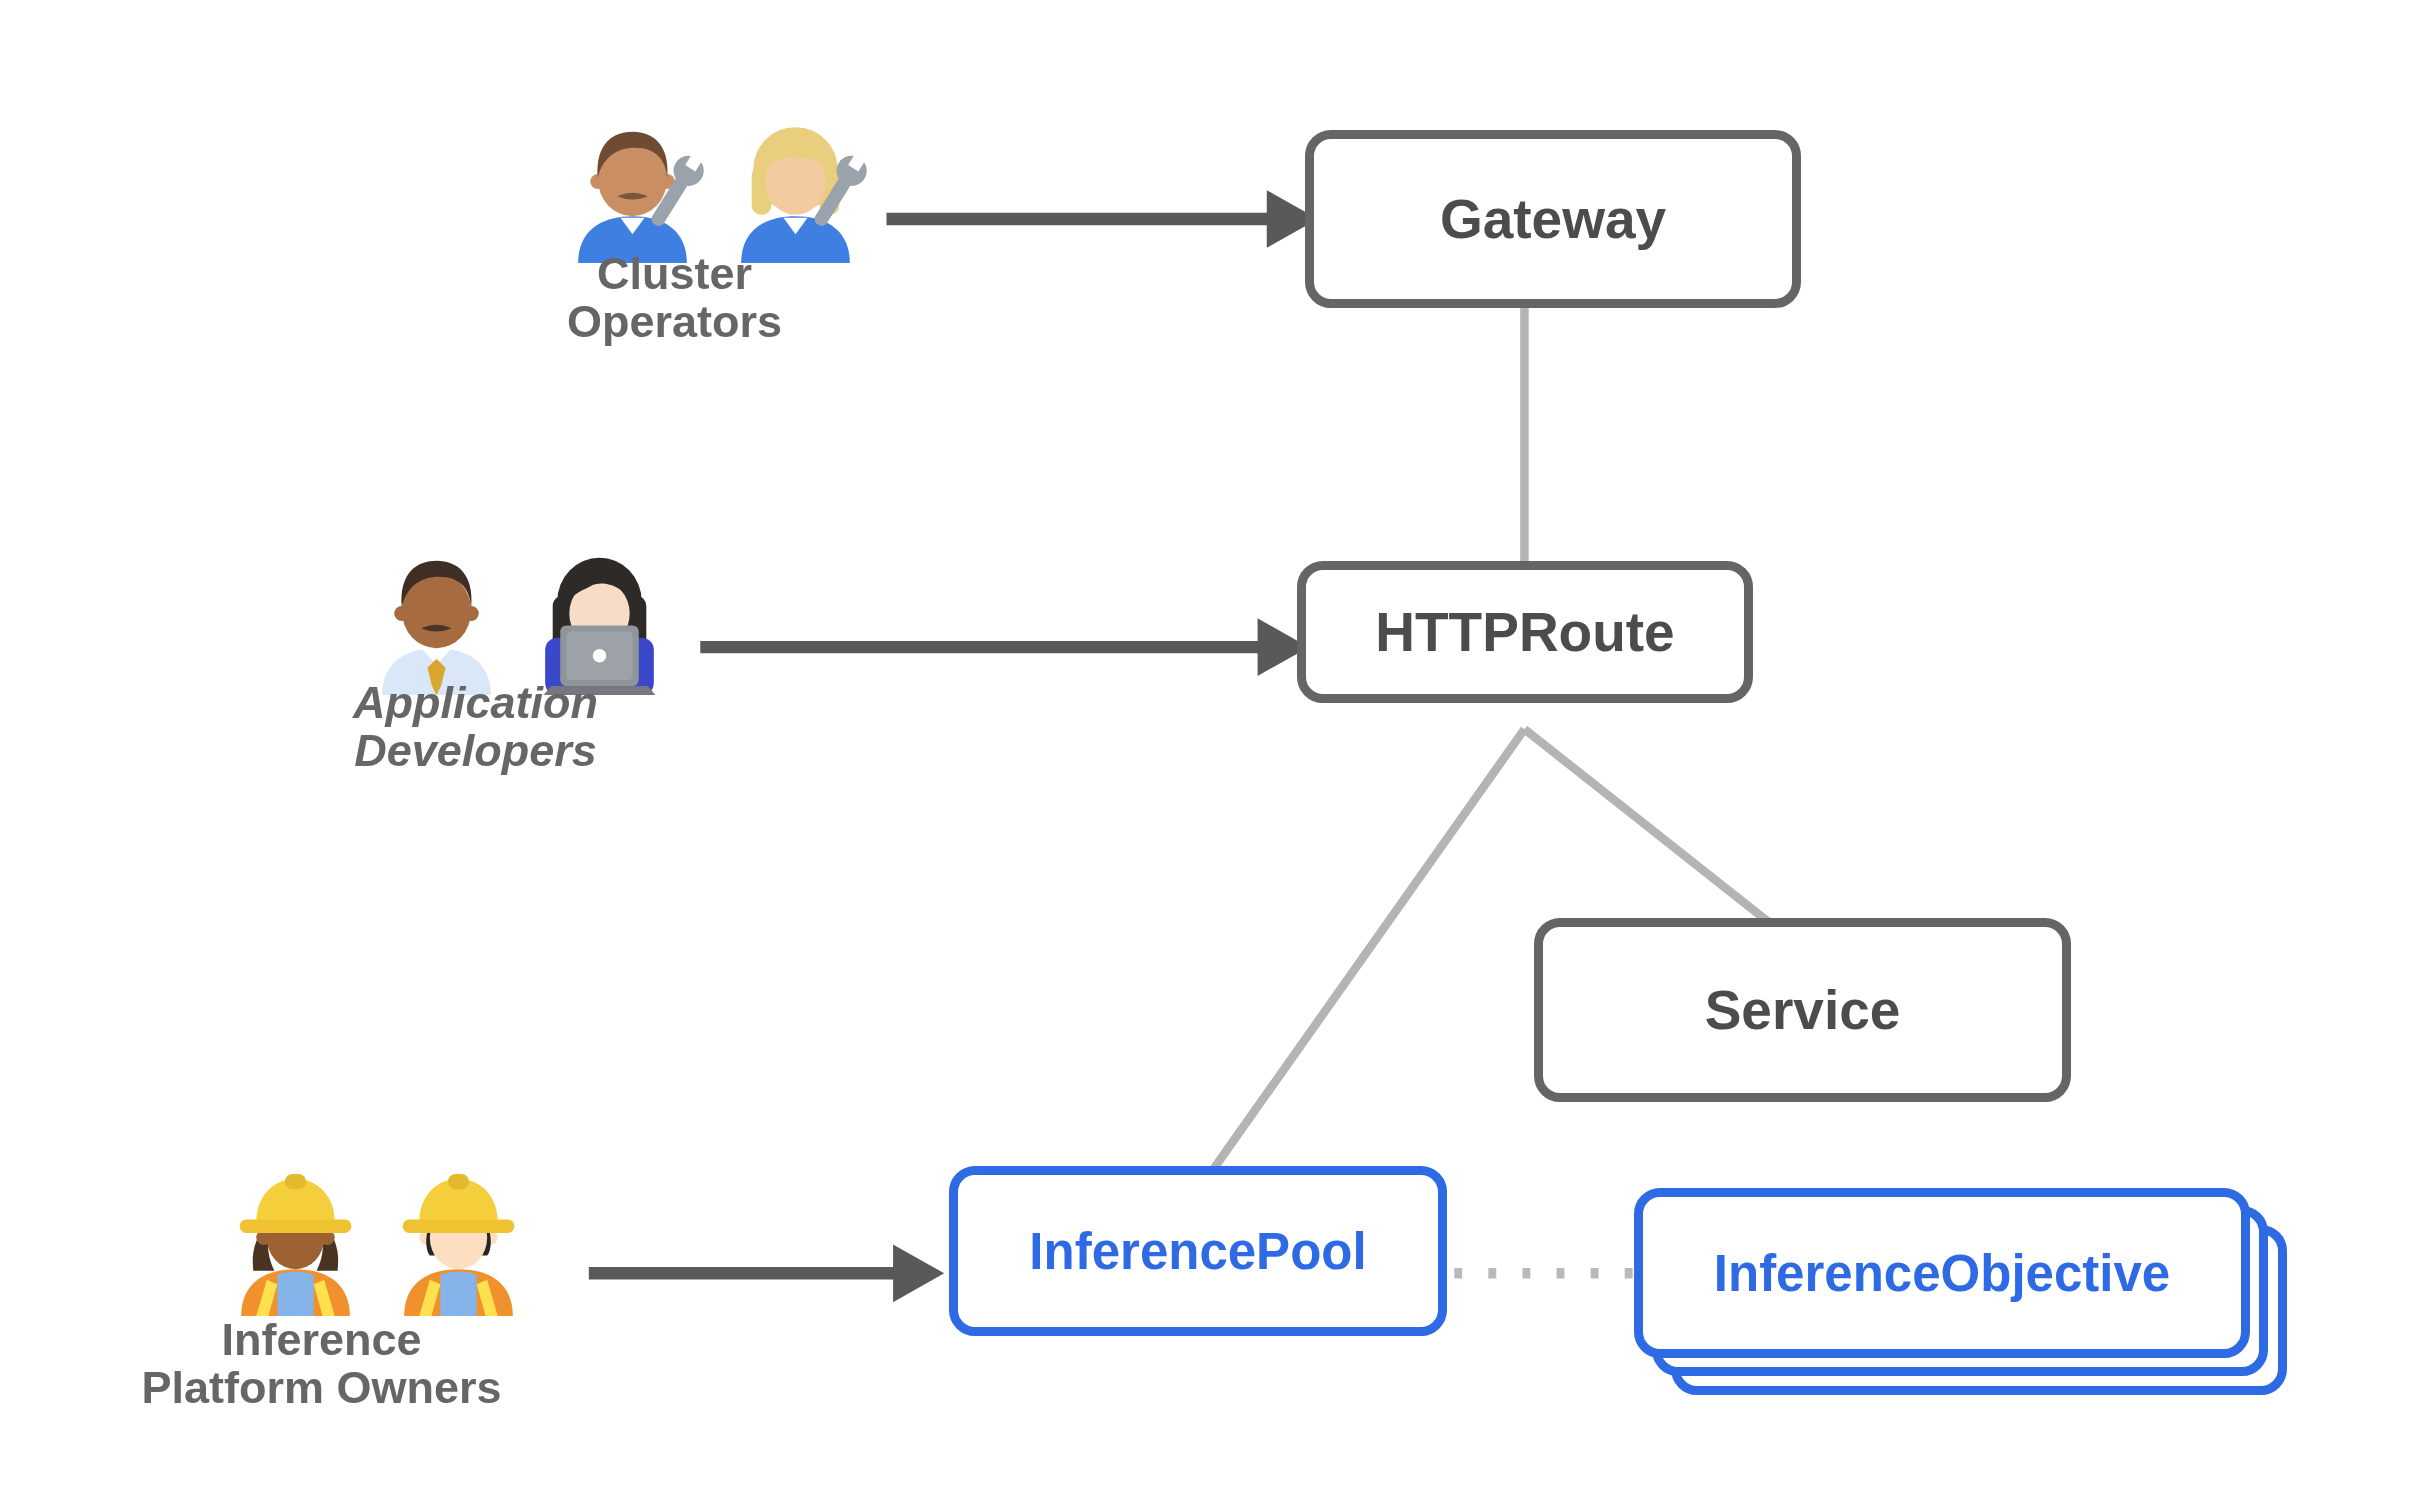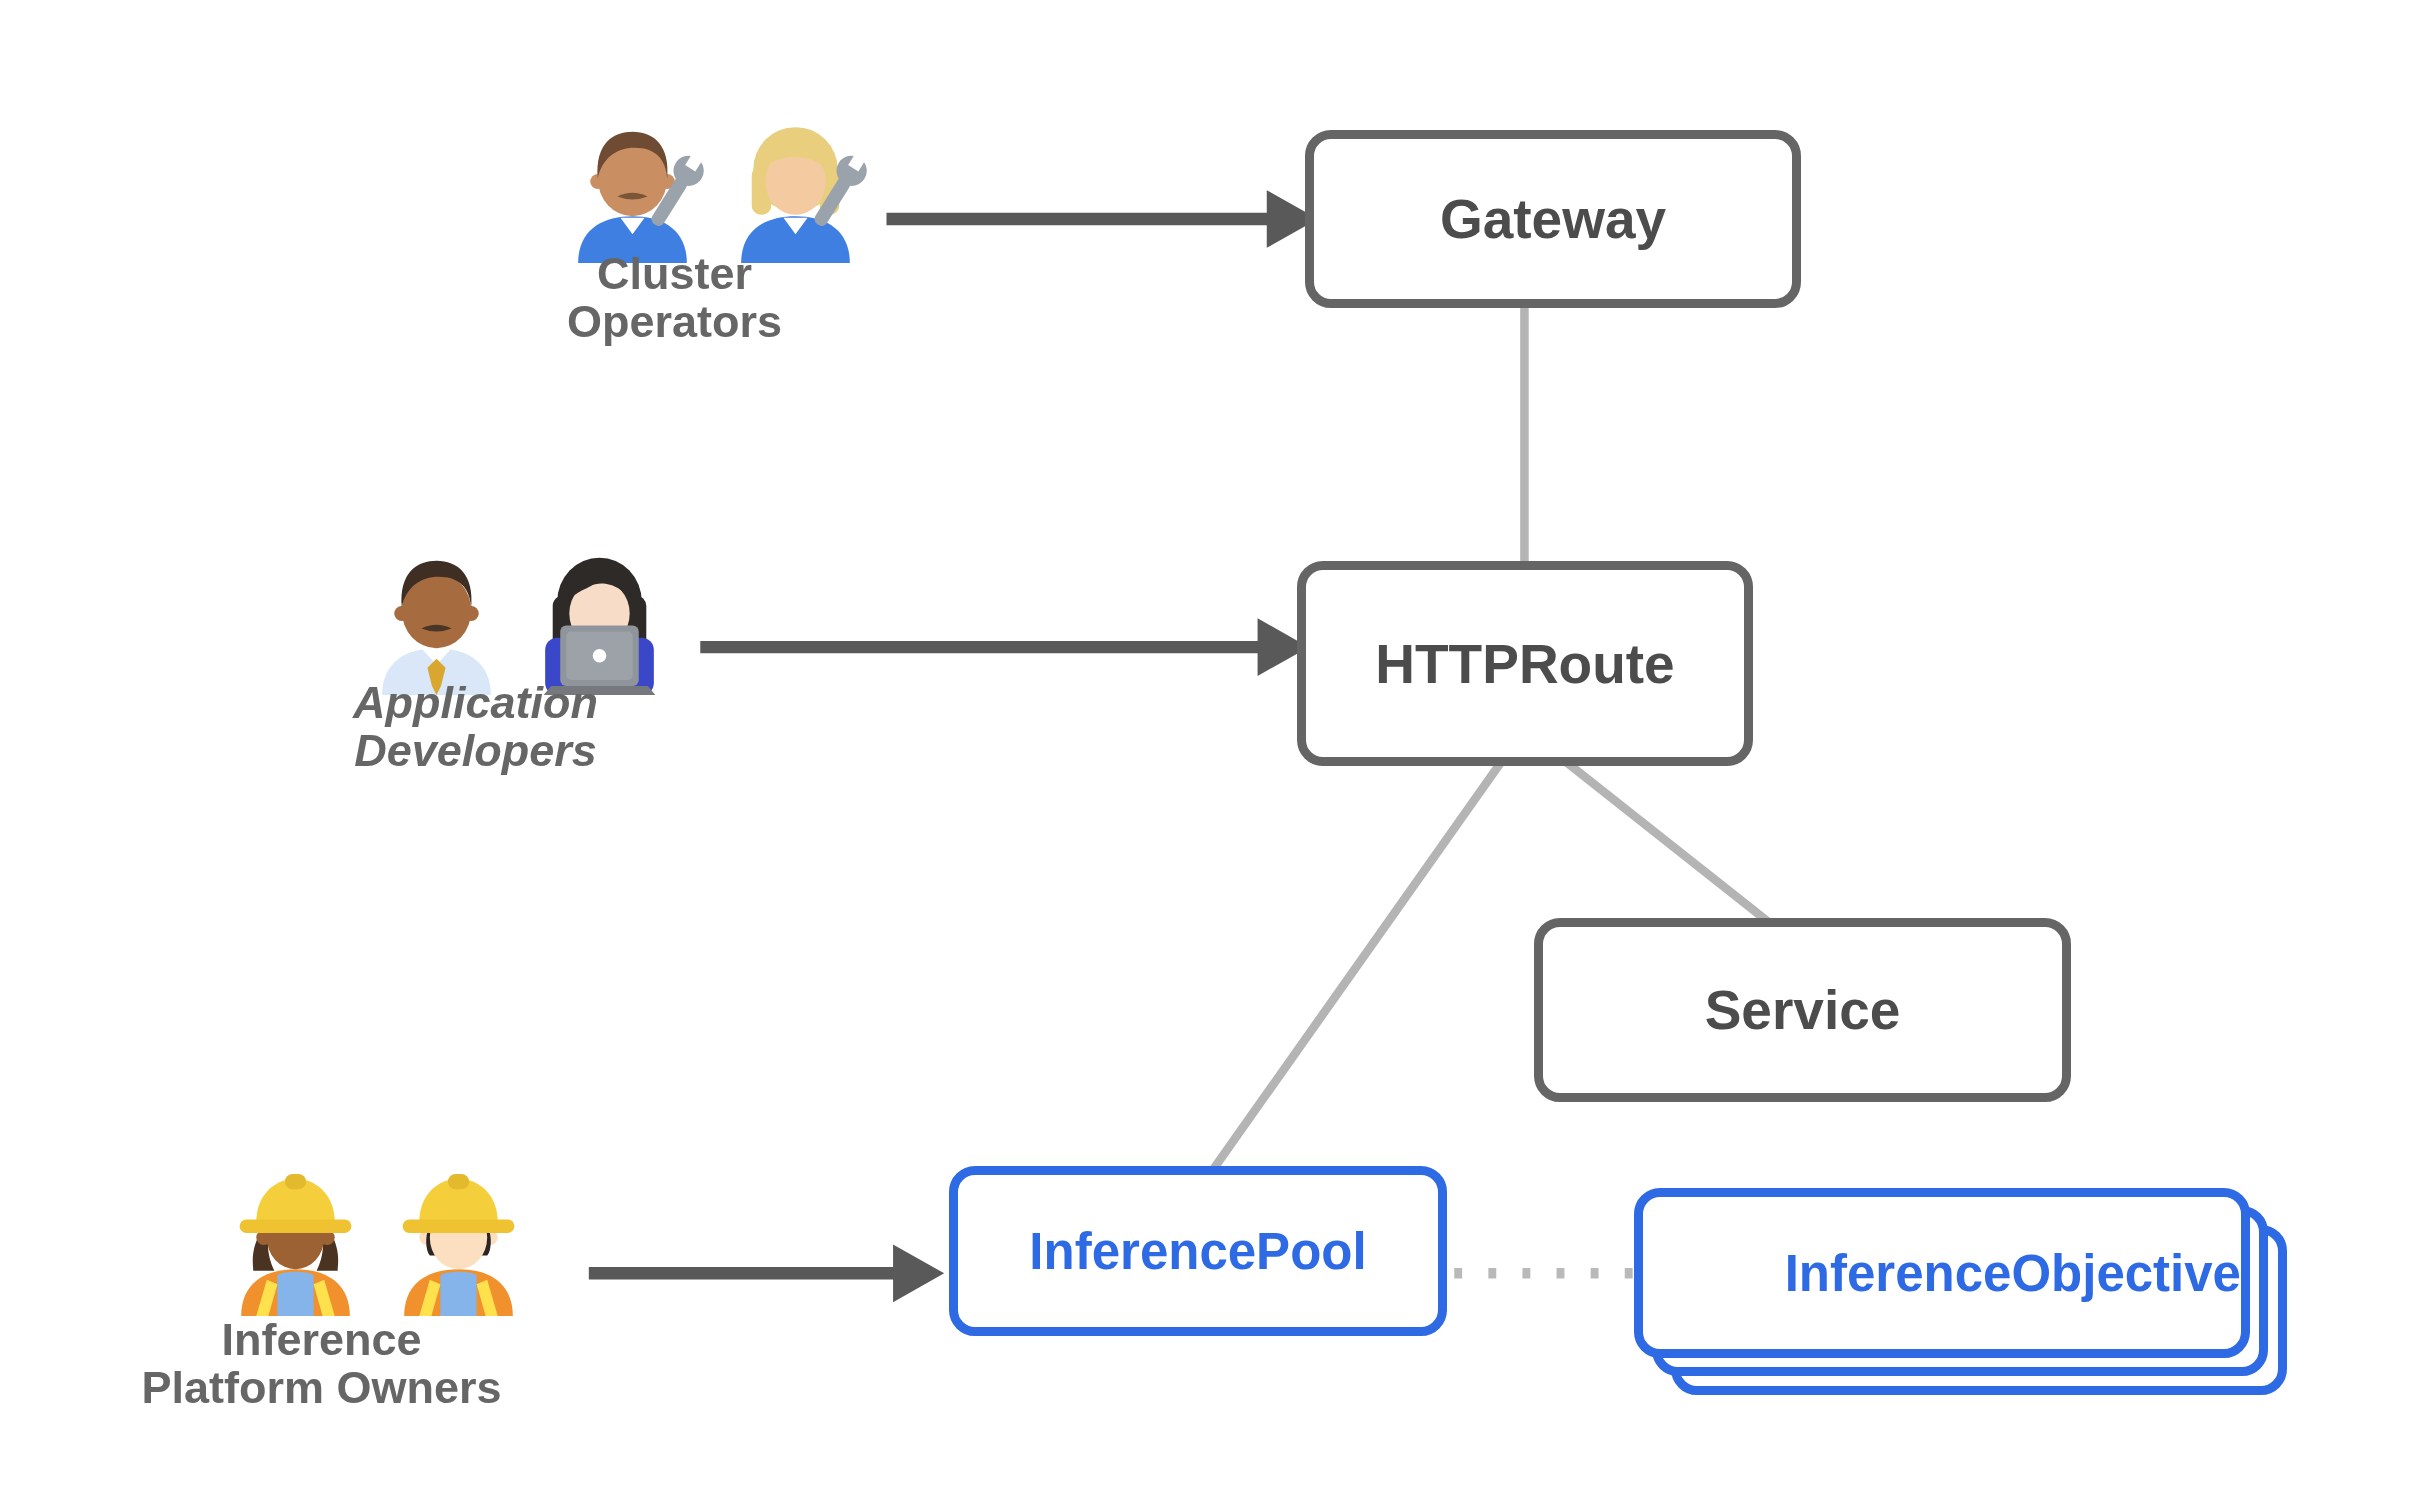--- a/index.html
+++ b/index.html
@@ -82,7 +82,7 @@
     <span>Gateway</span>
   </div>
 
-  <div class="node" style="left:1297px;top:561px;width:456px;height:205px;">
+  <div class="node" style="left:1297px;top:561px;width:456px;height:142px;">
     <span>HTTPRoute</span>
   </div>
 

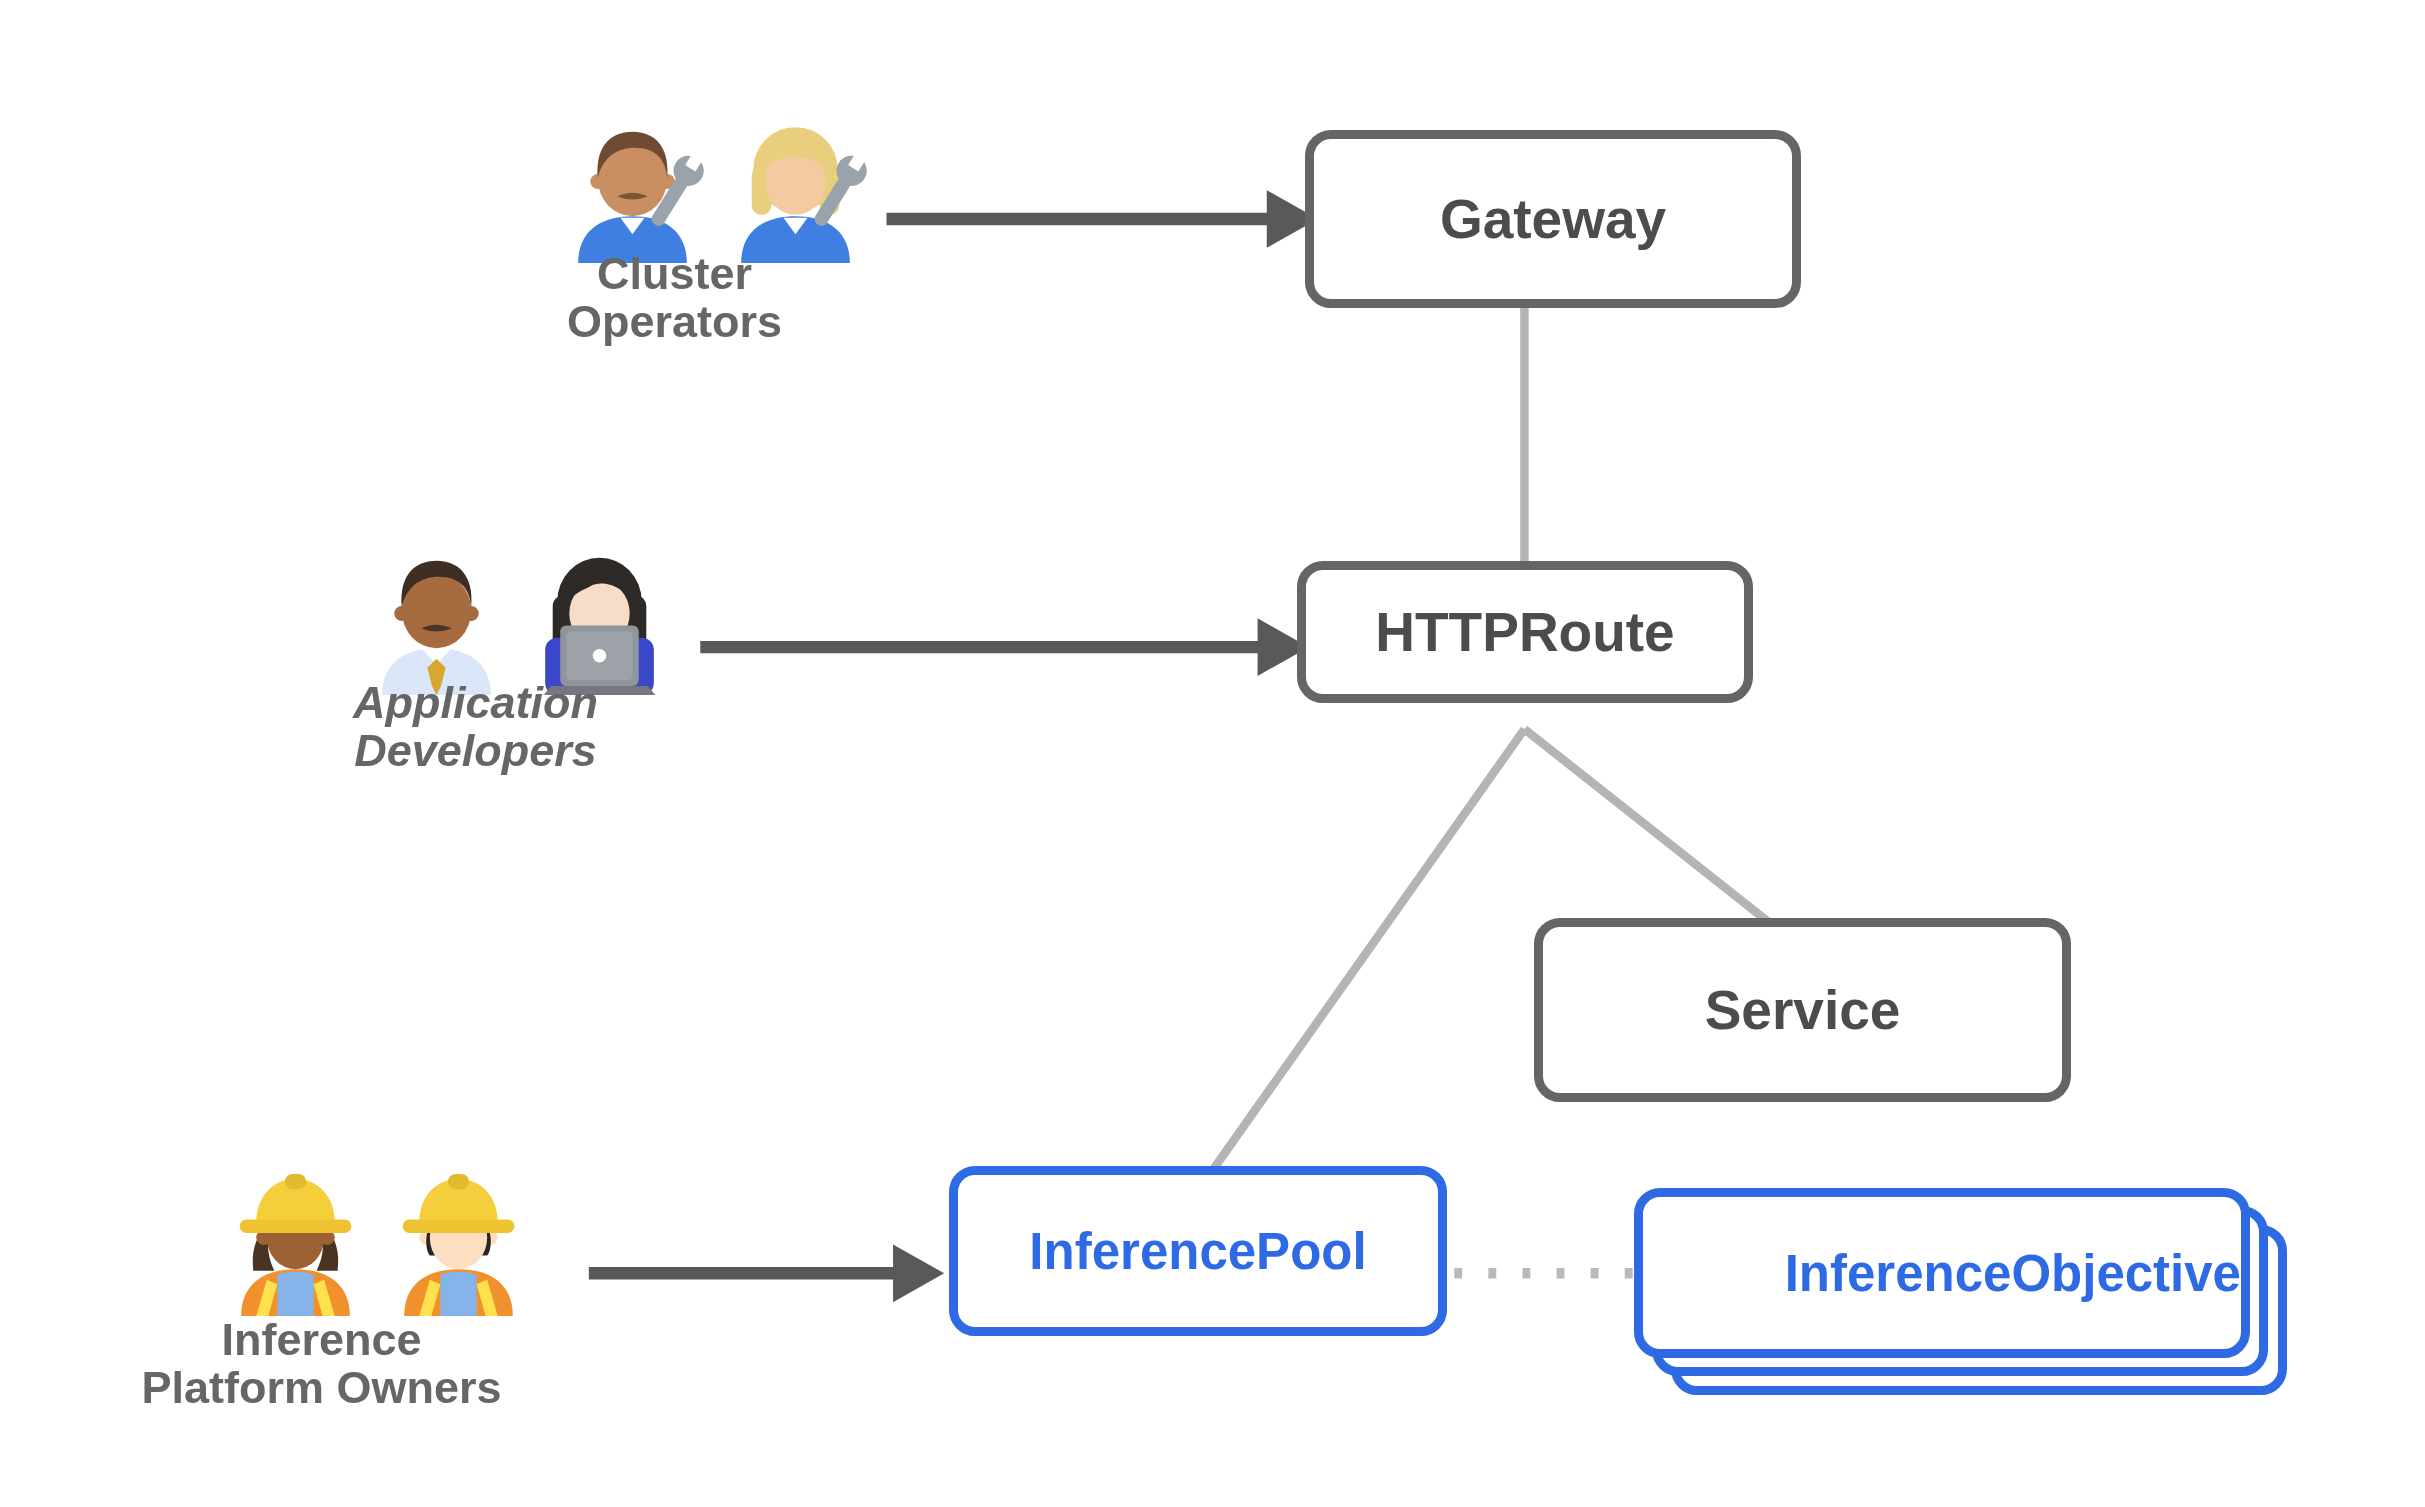--- a/index.html
+++ b/index.html
@@ -97,7 +97,7 @@
   <div class="stack" style="left:1634px;top:1188px;width:656px;height:210px;">
     <div class="layer" style="left:37px;top:37px;"></div>
     <div class="layer" style="left:18.4px;top:18.4px;"></div>
-    <div class="layer front" style="left:0px;top:0px;justify-content:flex-end;">
+    <div class="layer front" style="left:0px;top:0px;">
       <span>InferenceObjective</span>
     </div>
   </div>

